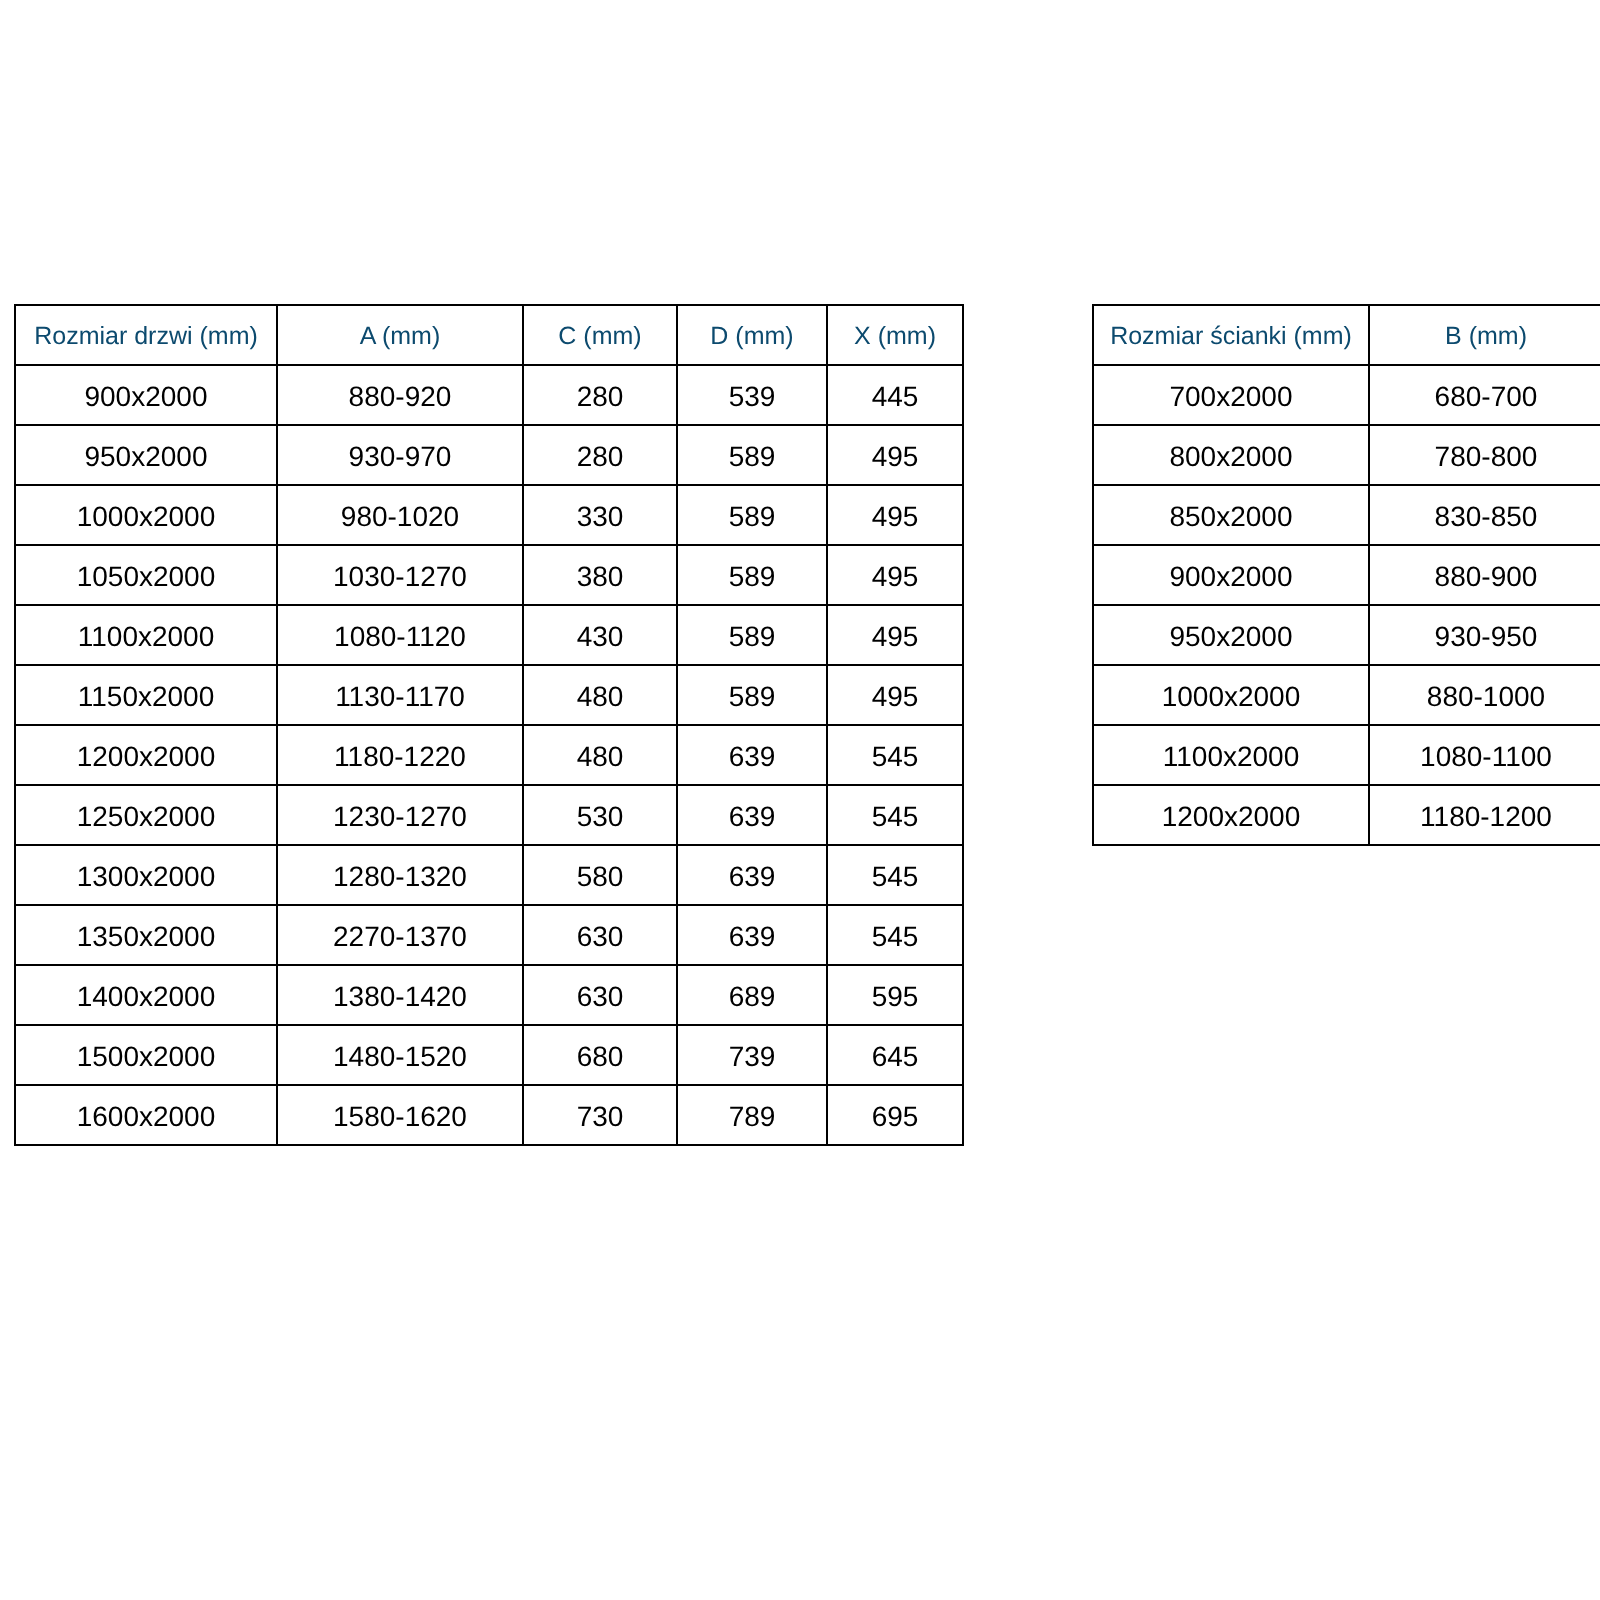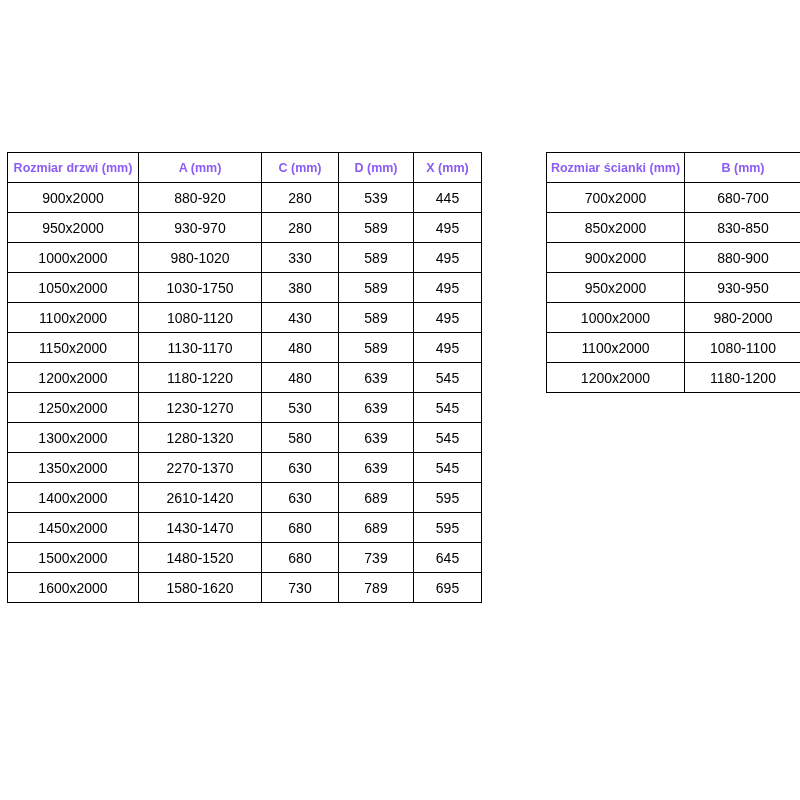--- a/index.html
+++ b/index.html
@@ -33,8 +33,8 @@
   }
   table.spec th {
     font-size: 12.5px;
-    font-weight: bold;
-    color: #8b5cf6;
+    font-weight: normal;
+    color: #0c4a6e;
   }
   table.spec td {
     font-size: 14px;

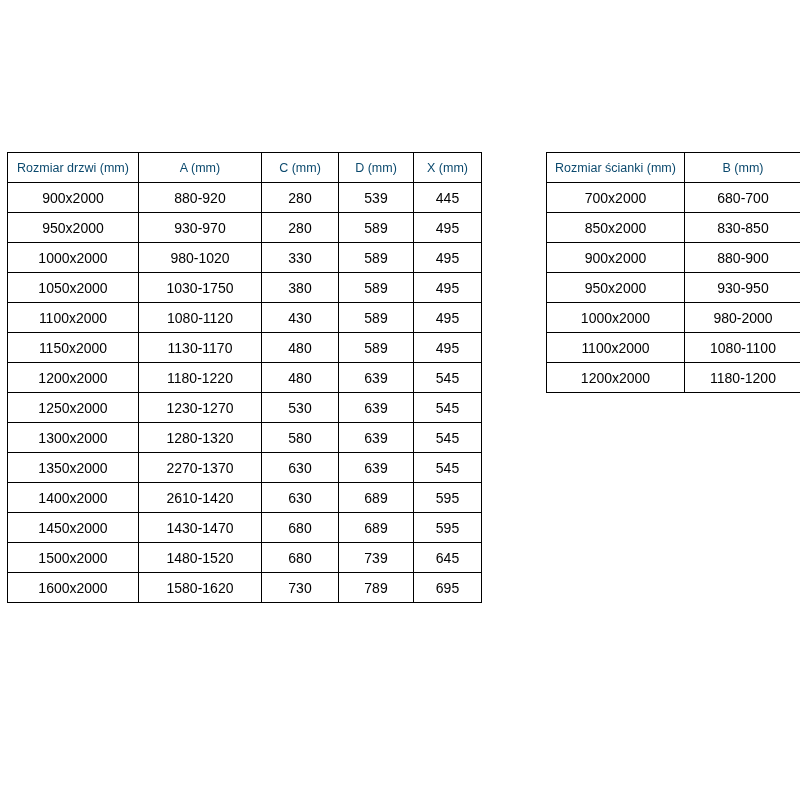--- a/index.html
+++ b/index.html
@@ -201,6 +201,10 @@
           <td>680-700</td>
         </tr>
         <tr>
+          <td>800x2000</td>
+          <td>780-800</td>
+        </tr>
+        <tr>
           <td>850x2000</td>
           <td>830-850</td>
         </tr>

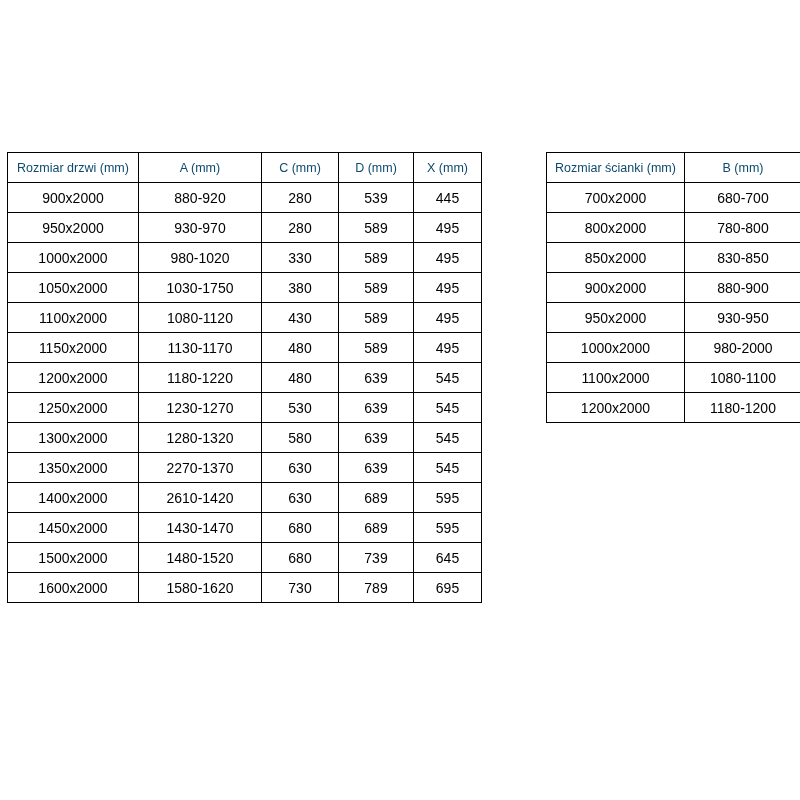--- a/index.html
+++ b/index.html
@@ -106,7 +106,7 @@
         </tr>
         <tr>
           <td>1050x2000</td>
-          <td>1030-1750</td>
+          <td>1030-1270</td>
           <td>380</td>
           <td>589</td>
           <td>495</td>

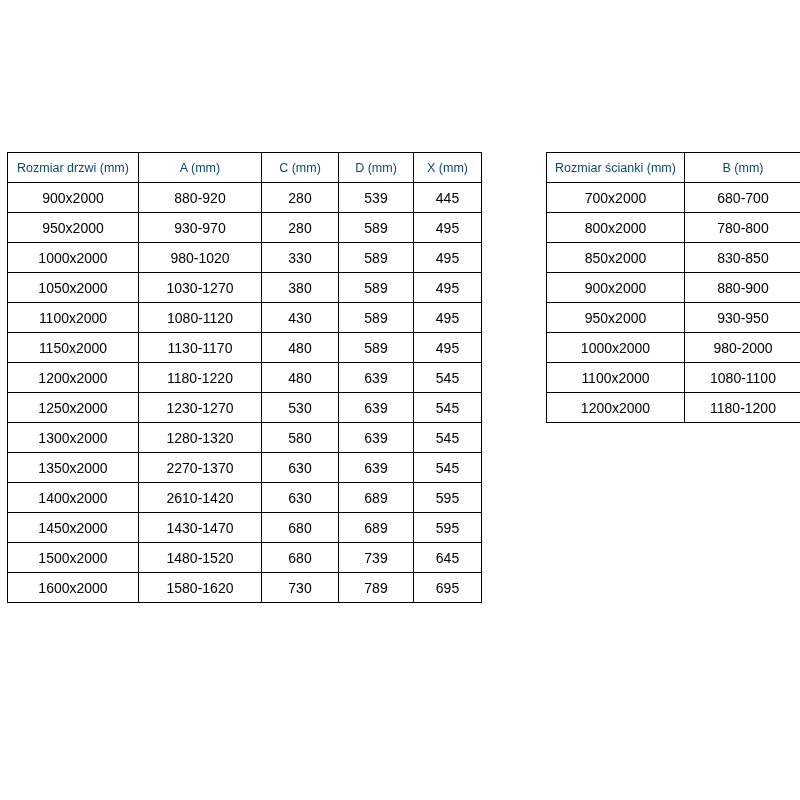--- a/index.html
+++ b/index.html
@@ -218,7 +218,7 @@
         </tr>
         <tr>
           <td>1000x2000</td>
-          <td>980-2000</td>
+          <td>880-1000</td>
         </tr>
         <tr>
           <td>1100x2000</td>

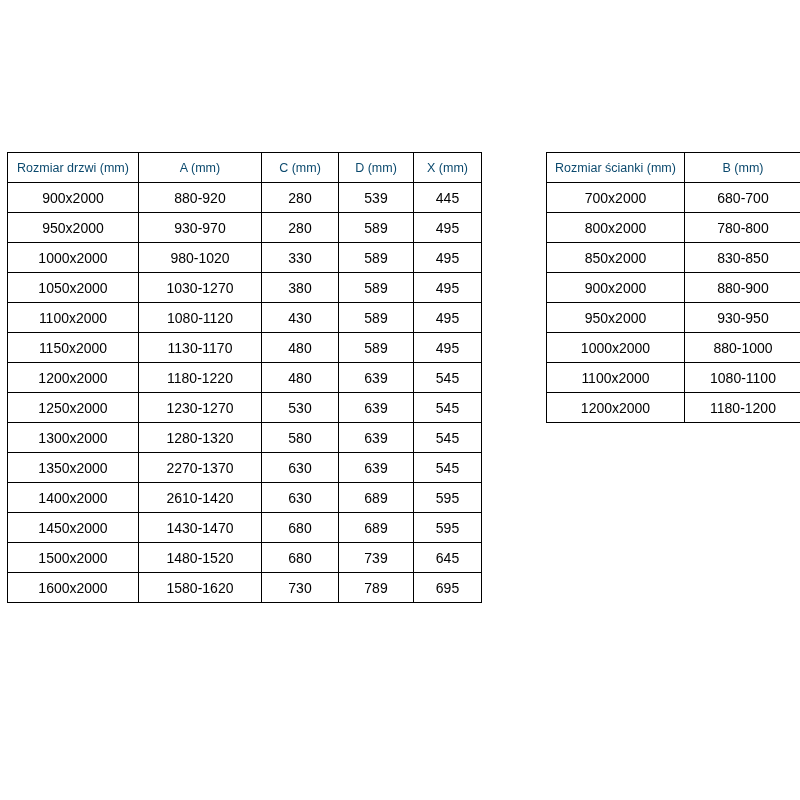--- a/index.html
+++ b/index.html
@@ -155,7 +155,7 @@
         </tr>
         <tr>
           <td>1400x2000</td>
-          <td>2610-1420</td>
+          <td>1380-1420</td>
           <td>630</td>
           <td>689</td>
           <td>595</td>

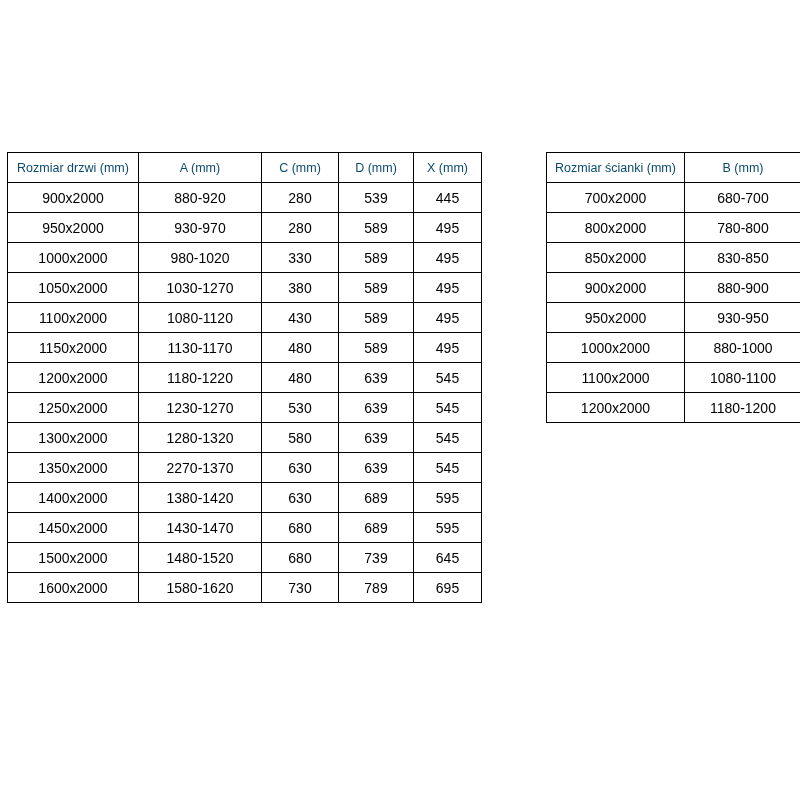--- a/index.html
+++ b/index.html
@@ -161,13 +161,6 @@
           <td>595</td>
         </tr>
         <tr>
-          <td>1450x2000</td>
-          <td>1430-1470</td>
-          <td>680</td>
-          <td>689</td>
-          <td>595</td>
-        </tr>
-        <tr>
           <td>1500x2000</td>
           <td>1480-1520</td>
           <td>680</td>

